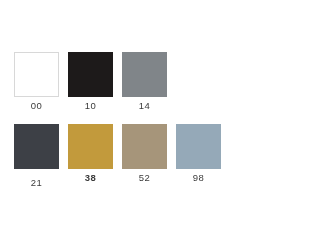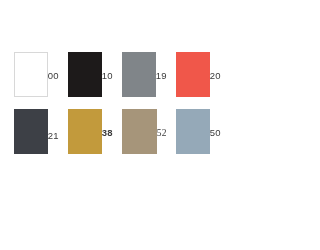--- a/index.html
+++ b/index.html
@@ -35,6 +35,7 @@
   .swatch-cell {
     width: 45px;
     display: flex;
+    flex-direction: column;
     align-items: center;
   }
   .swatch-chip {

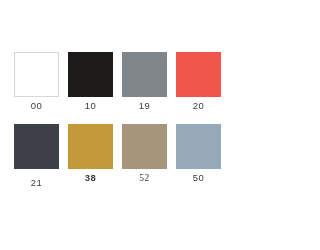--- a/index.html
+++ b/index.html
@@ -70,7 +70,7 @@
     </div>
     <div class="swatch-cell">
       <span class="swatch-chip" style="background-color: rgb(128, 133, 137); border-color: rgb(128, 133, 137); border-style: solid; border-width: 1px;"></span>
-      <span class="swatch-label" style="color: rgb(59, 59, 59);">19</span>
+      <span class="swatch-label" style="color: rgb(59, 59, 59);">14</span>
     </div>
     <div class="swatch-cell">
       <span class="swatch-chip" style="background-color: rgb(240, 87, 74); border-color: rgb(240, 87, 74); border-style: solid; border-width: 1px;"></span>

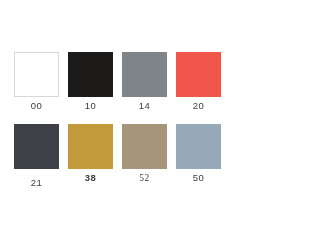--- a/index.html
+++ b/index.html
@@ -72,10 +72,6 @@
       <span class="swatch-chip" style="background-color: rgb(128, 133, 137); border-color: rgb(128, 133, 137); border-style: solid; border-width: 1px;"></span>
       <span class="swatch-label" style="color: rgb(59, 59, 59);">14</span>
     </div>
-    <div class="swatch-cell">
-      <span class="swatch-chip" style="background-color: rgb(240, 87, 74); border-color: rgb(240, 87, 74); border-style: solid; border-width: 1px;"></span>
-      <span class="swatch-label" style="color: rgb(59, 59, 59);">20</span>
-    </div>
   </div>
 
   <div class="swatch-row">

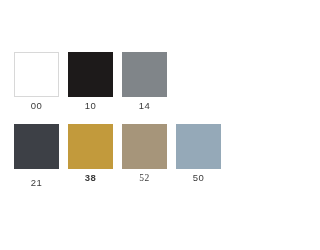--- a/index.html
+++ b/index.html
@@ -85,7 +85,7 @@
     </div>
     <div class="swatch-cell">
       <span class="swatch-chip" style="background-color: rgb(166, 149, 122); border-color: rgb(166, 149, 122); border-style: solid; border-width: 1px;"></span>
-      <span class="swatch-label" style="color: rgb(59, 59, 59); font-family: Liberation Serif, serif;">52</span>
+      <span class="swatch-label" style="color: rgb(59, 59, 59);">52</span>
     </div>
     <div class="swatch-cell">
       <span class="swatch-chip" style="background-color: rgb(149, 169, 184); border-color: rgb(149, 169, 184); border-style: solid; border-width: 1px;"></span>

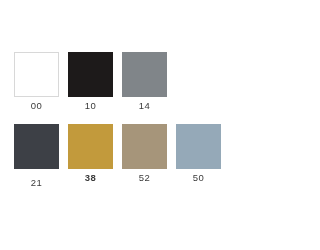--- a/index.html
+++ b/index.html
@@ -89,7 +89,7 @@
     </div>
     <div class="swatch-cell">
       <span class="swatch-chip" style="background-color: rgb(149, 169, 184); border-color: rgb(149, 169, 184); border-style: solid; border-width: 1px;"></span>
-      <span class="swatch-label" style="color: rgb(59, 59, 59);">50</span>
+      <span class="swatch-label" style="color: rgb(59, 59, 59);">98</span>
     </div>
   </div>
 

